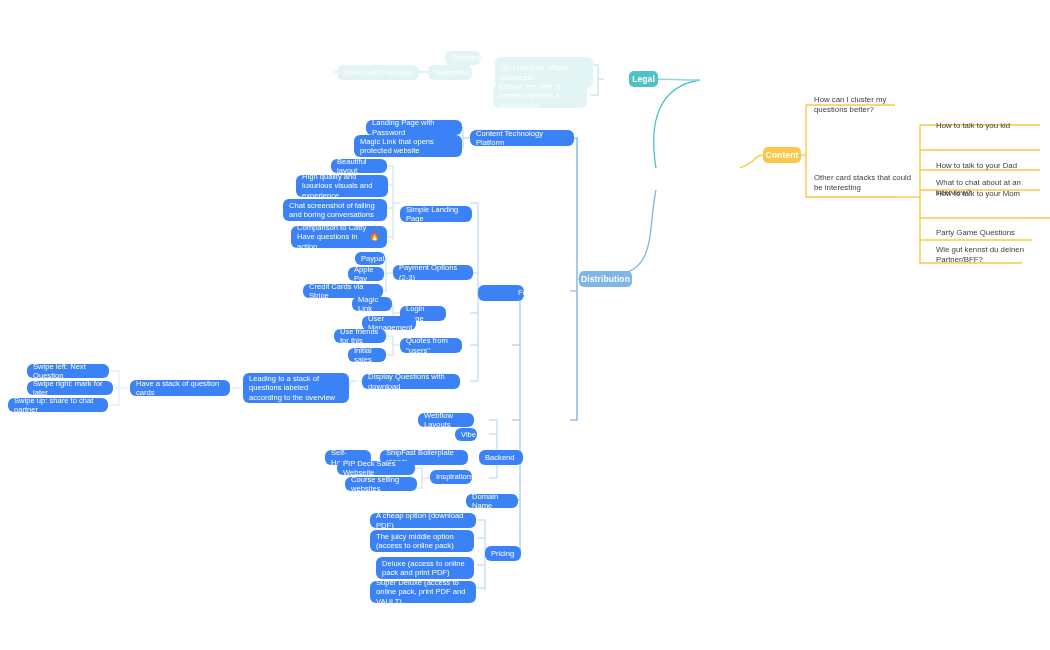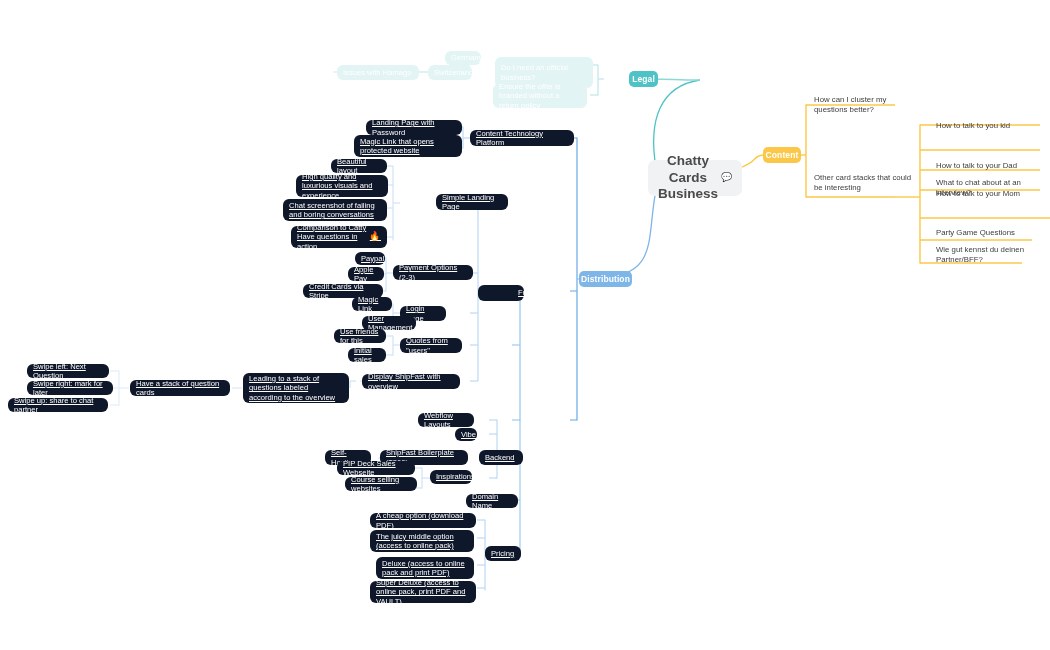--- a/index.html
+++ b/index.html
@@ -21,7 +21,7 @@
   
   .n-teal{background:#e2f4f4;color:#ffffff;font-size:7.6px;padding:4px 6px;}
   
-  .n-blue{background:#0f172a;color:#ffffff;font-size:7.6px;padding:4px 6px;text-decoration:underline;}
+  .n-blue{background:#3b82f6;color:#ffffff;font-size:7.6px;padding:4px 6px;}
   
   .n-yel{background:transparent;color:#3d3d3d;font-size:7.8px;padding:2px 4px;align-items:flex-start;}
   .fire{font-size:9px;margin-left:3px;}

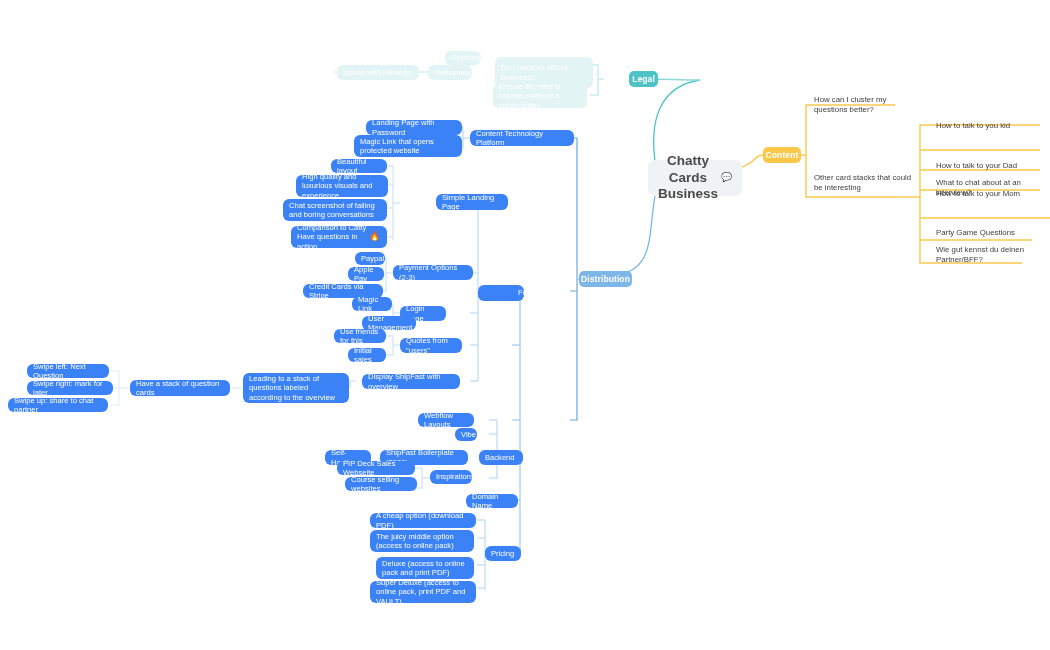--- a/index.html
+++ b/index.html
@@ -158,10 +158,6 @@
     </g>
   </svg>
 
-  <div class="node root" style="left:648px;top:160px;width:94px;height:36px;">
-    <span>Chatty Cards Business</span>
-      <span class="fire">💬</span>
-  </div>
 
   <div class="node chip chip-legal" style="left:601px;top:71px;width:29px;height:16px;margin-left:28px;">
     <span>Legal</span>

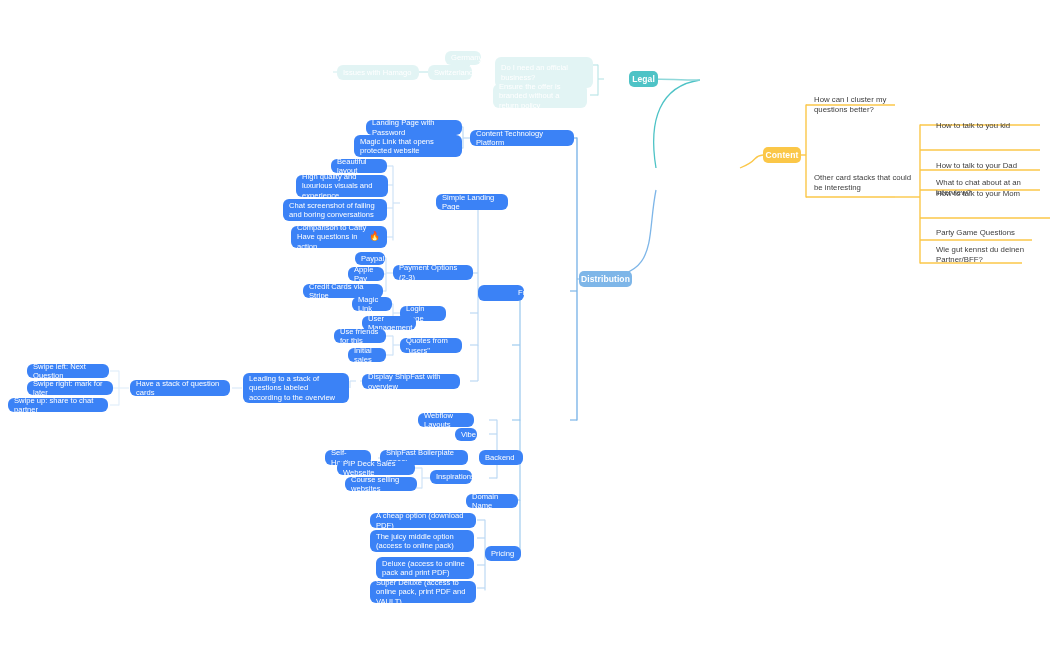--- a/index.html
+++ b/index.html
@@ -195,7 +195,7 @@
     <span>Magic Link that opens protected website</span>
   </div>
 
-  <div class="node n-blue" style="left:400px;top:194px;width:72px;height:16px;margin-left:36px;">
+  <div class="node n-blue" style="left:400px;top:206px;width:72px;height:16px;">
     <span>Simple Landing Page</span>
   </div>
   <div class="node n-blue" style="left:331px;top:159px;width:56px;height:14px;">

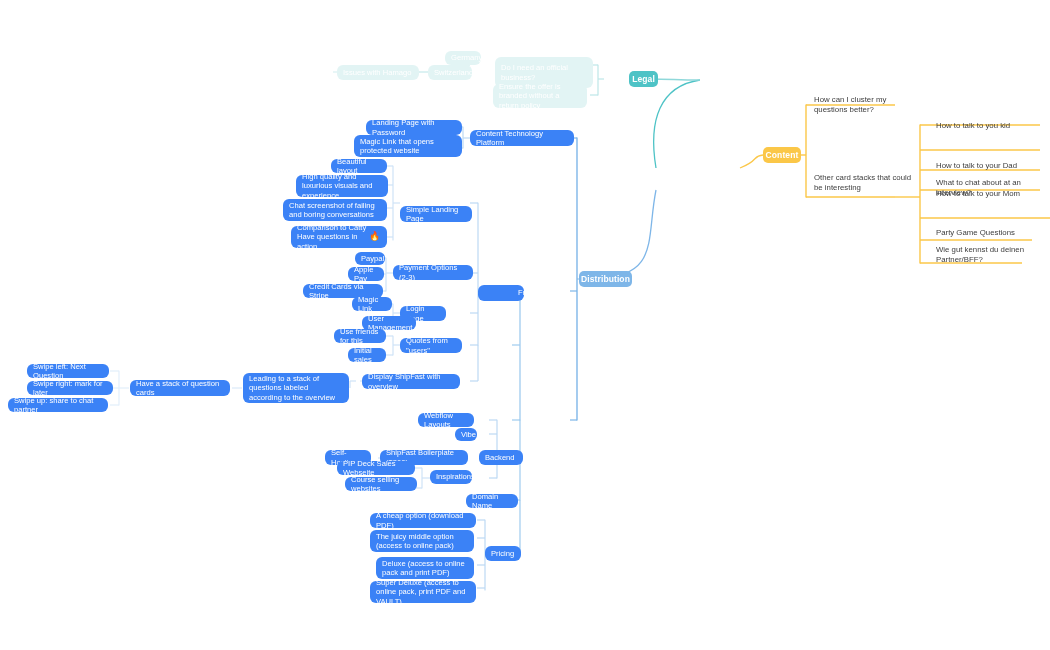--- a/index.html
+++ b/index.html
@@ -249,7 +249,7 @@
   </div>
 
   <div class="node n-blue" style="left:362px;top:374px;width:98px;height:15px;">
-    <span>Display ShipFast with overview</span>
+    <span>Display Questions with download</span>
   </div>
   <div class="node n-blue" style="left:243px;top:373px;width:106px;height:30px;">
     <span>Leading to a stack of questions labeled according to the overview</span>

